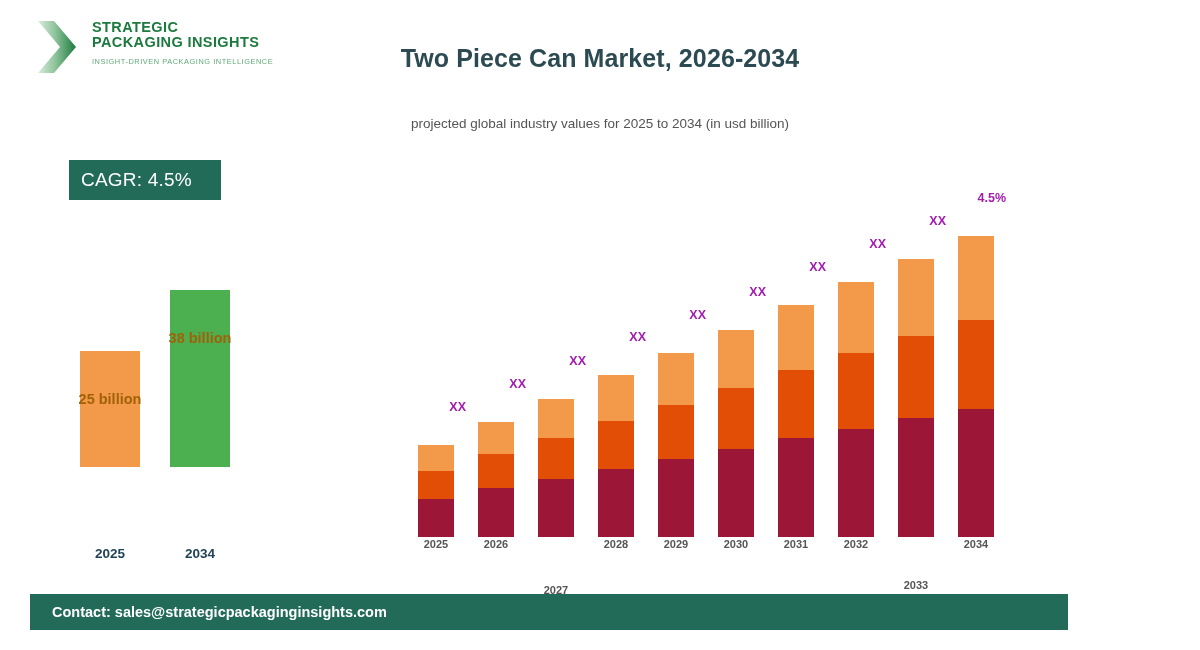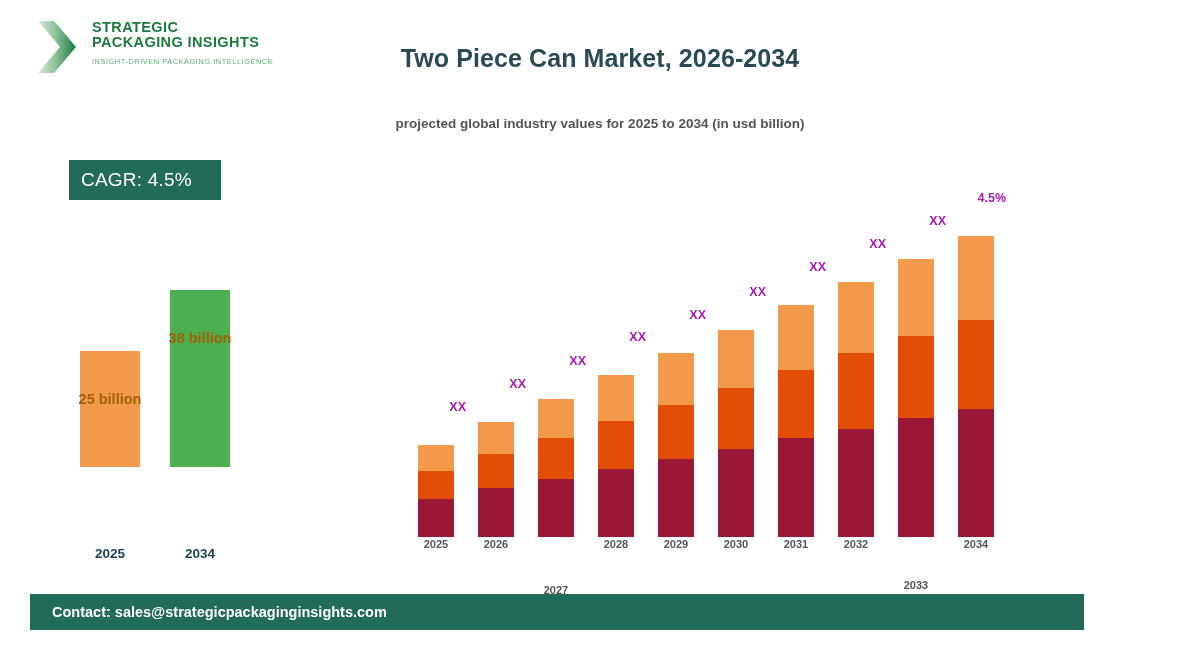--- a/index.html
+++ b/index.html
@@ -18,7 +18,6 @@
     height: 650px;
     background: #ffffff;
     overflow: hidden;
-    padding-left: 16px;
   }
 
   

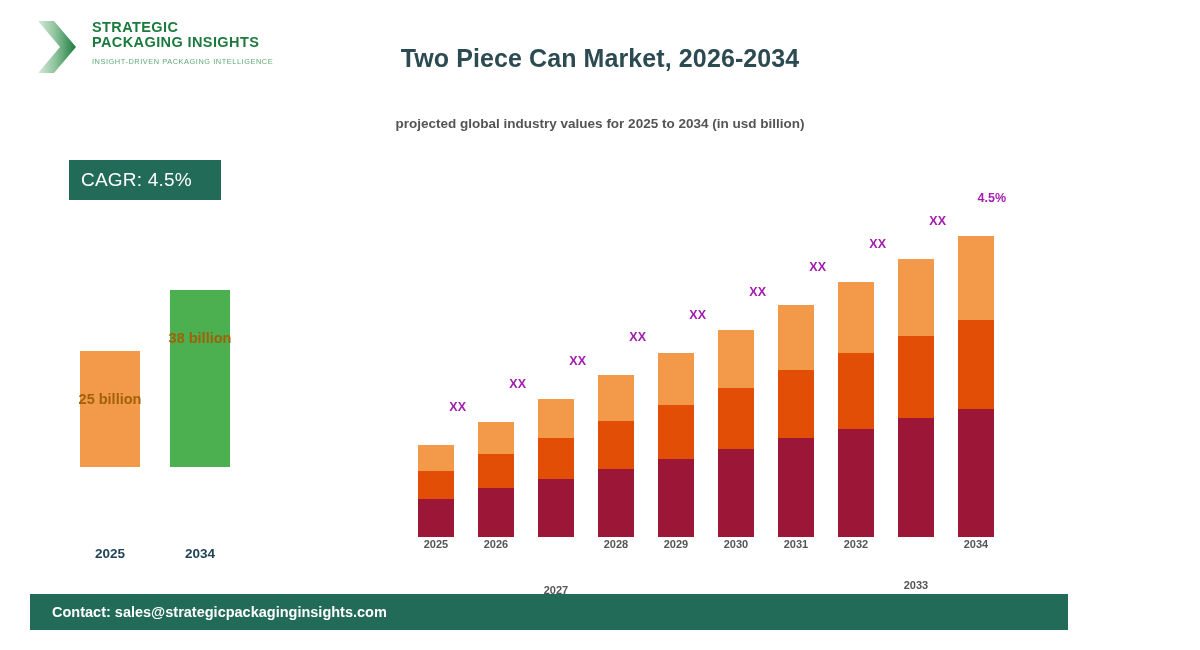--- a/index.html
+++ b/index.html
@@ -76,7 +76,7 @@
     width: 640px;
     text-align: center;
     font-size: 13.5px;
-    font-weight: bold;
+    font-weight: normal;
     color: #545454;
   }
 

